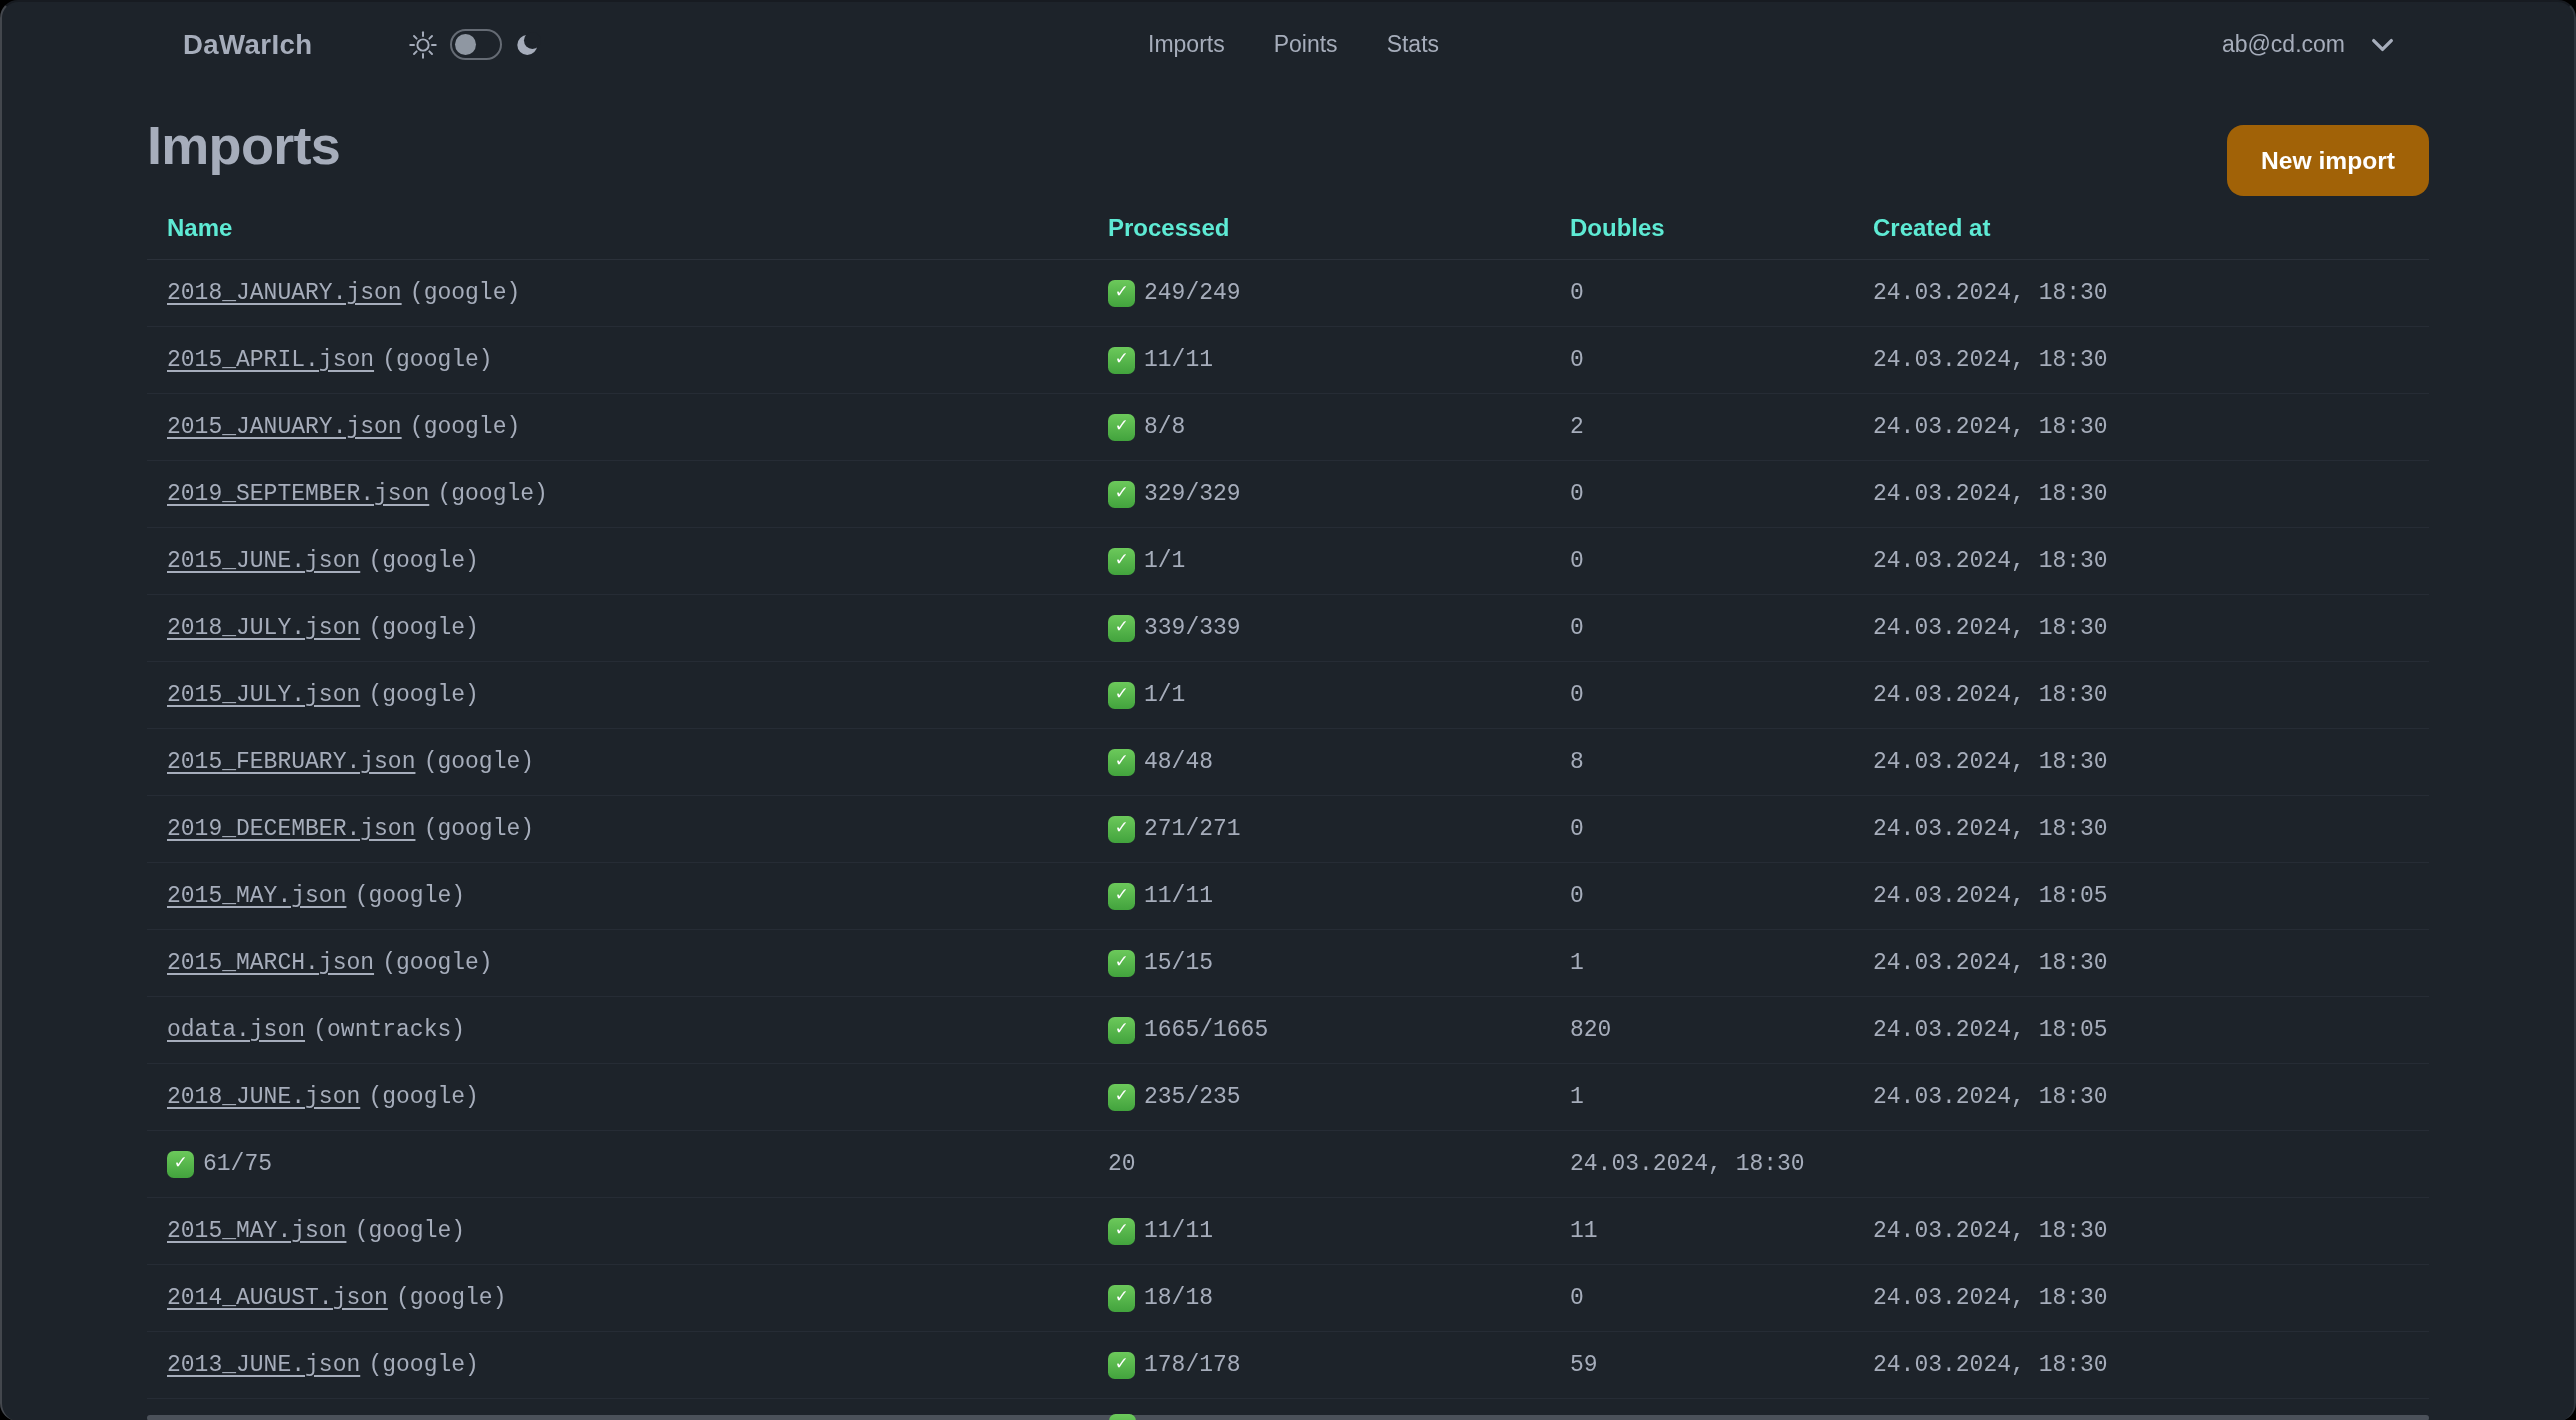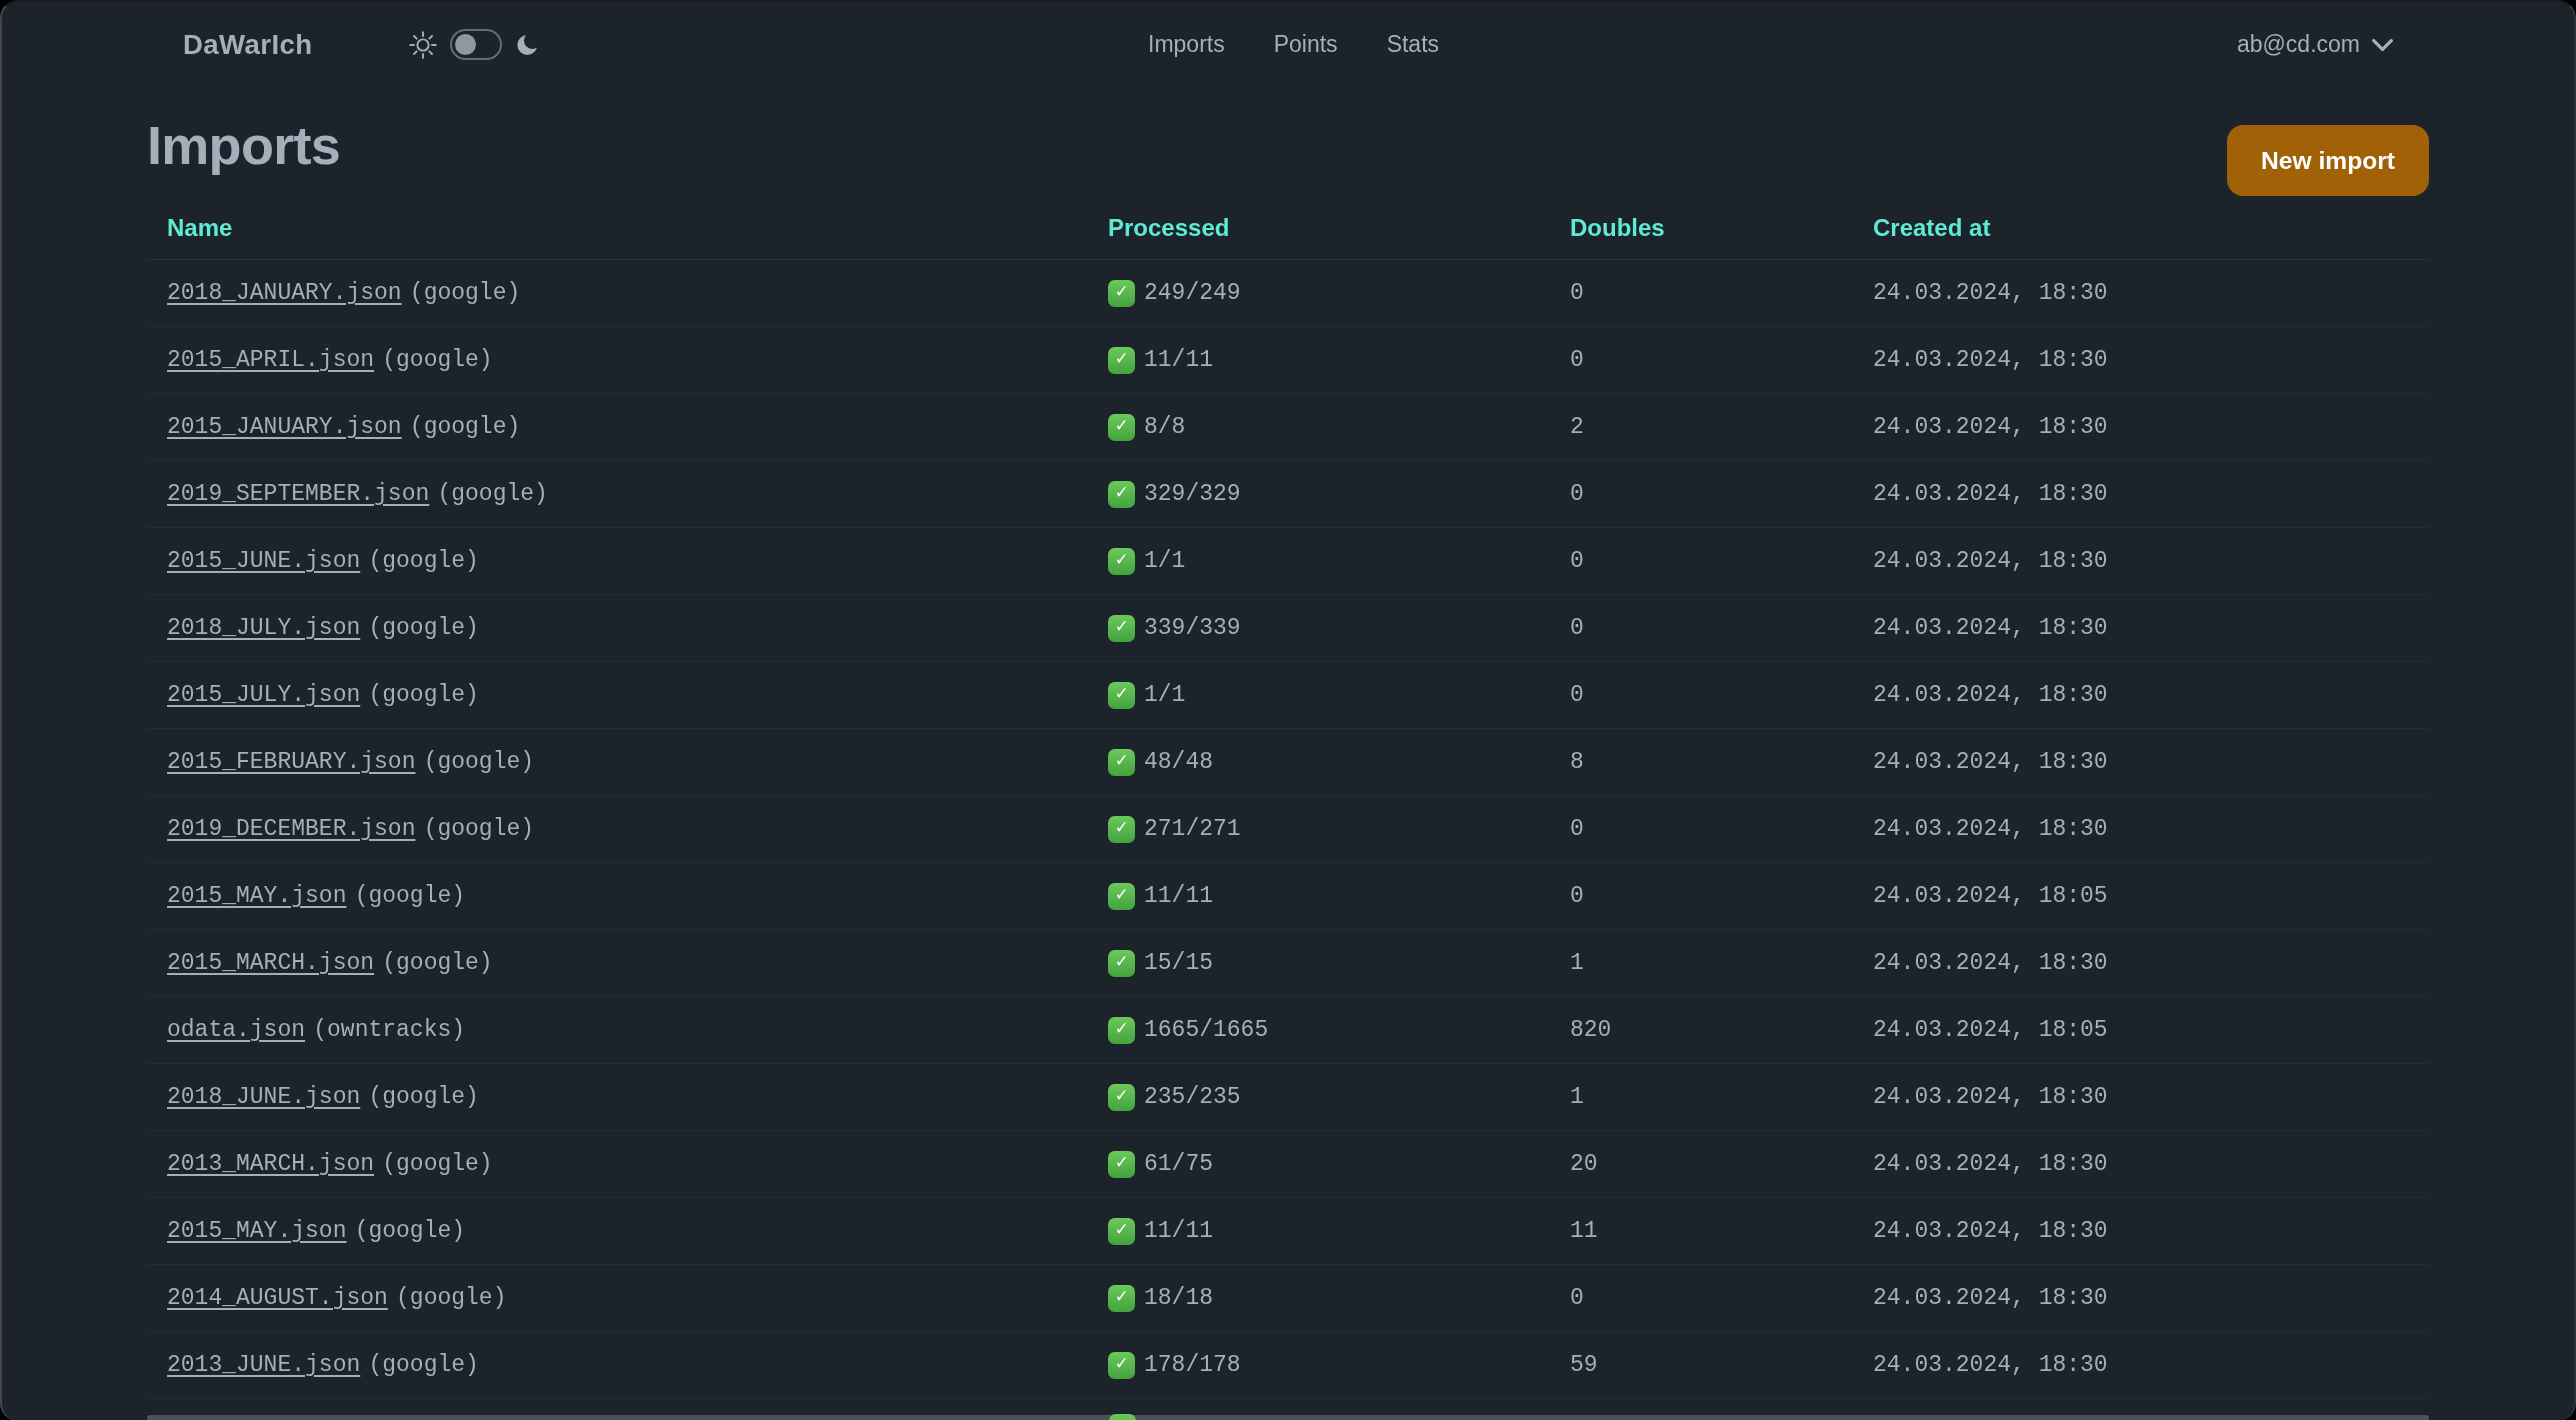--- a/index.html
+++ b/index.html
@@ -21,7 +21,7 @@
   .toggle .knob { position:absolute; left:3px; top:3px; width:21px; height:21px; border-radius:50%; background:#8f97a2; }
   .main-nav { position:absolute; left:1146px; top:0; height:85px; display:flex; align-items:center; gap:49px; }
   .main-nav a { font-size:23px; color:#a6adbb; text-decoration:none; cursor:pointer; }
-  .user-menu { position:absolute; right:179px; top:0; height:85px; display:flex; align-items:center; gap:10px; cursor:pointer; }
+  .user-menu { position:absolute; right:179px; top:0; height:85px; display:flex; align-items:center; gap:25px; cursor:pointer; }
   .user-menu span { font-size:23px; }
 
   

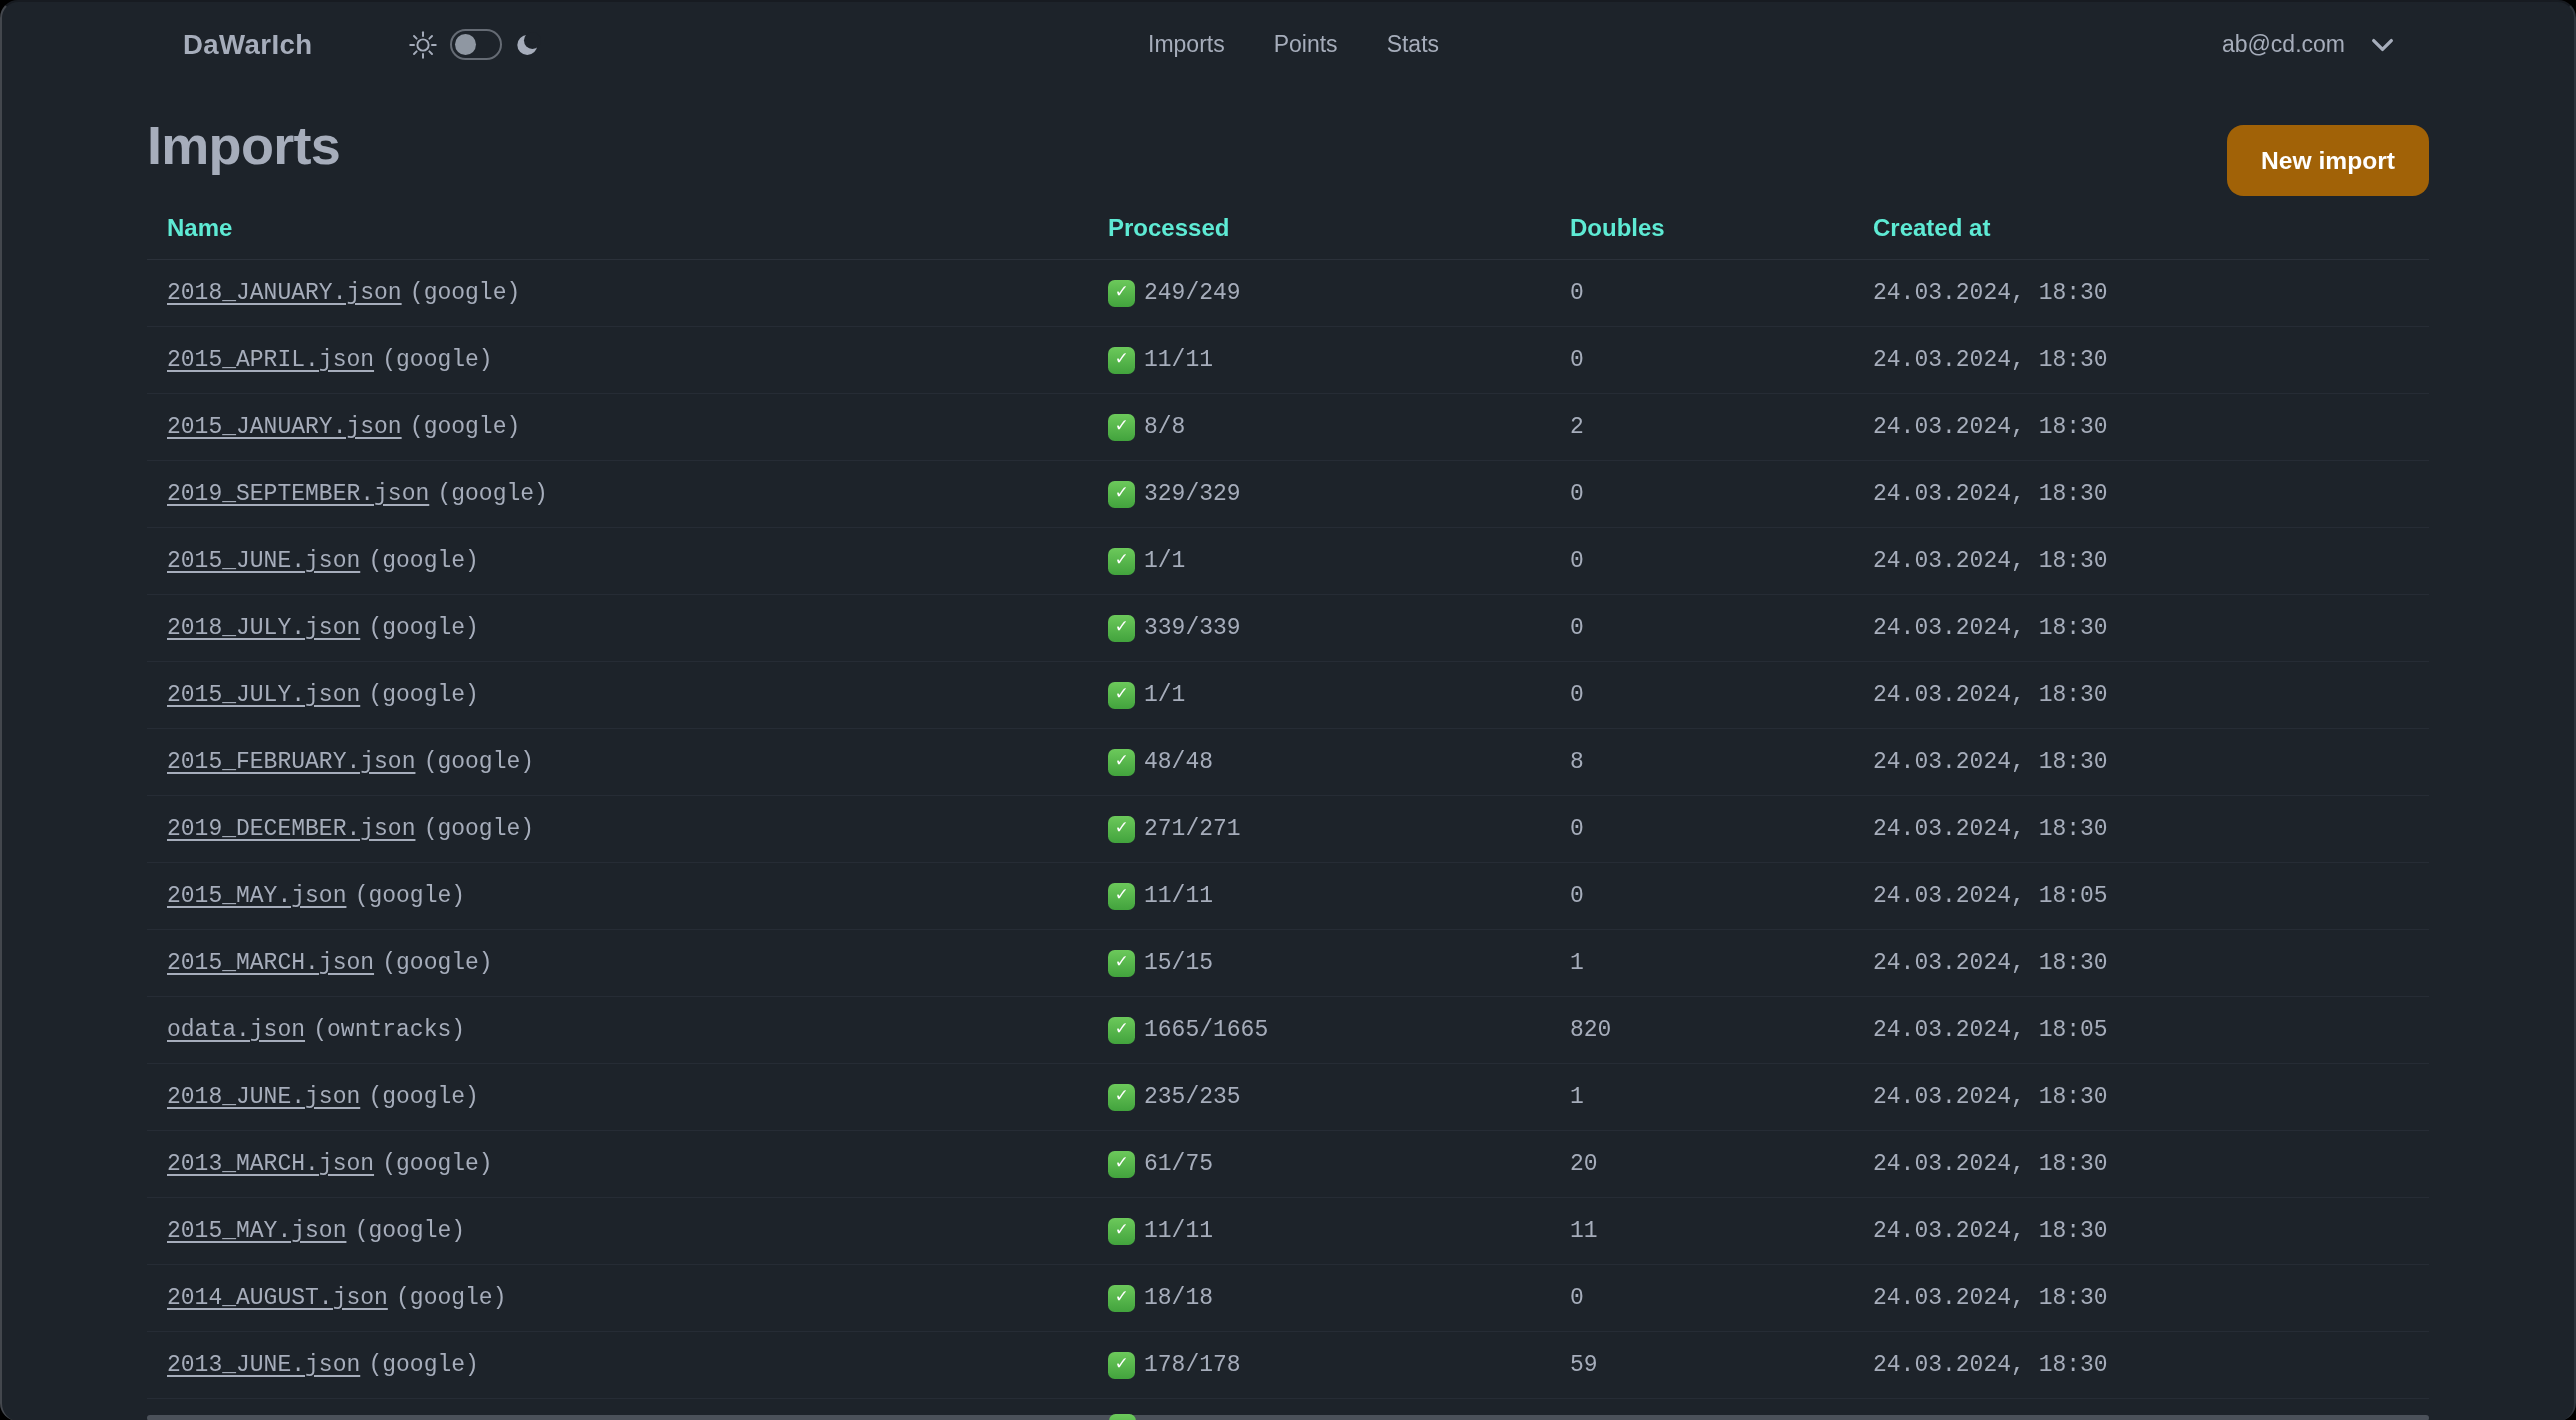--- a/index.html
+++ b/index.html
@@ -277,9 +277,6 @@
         </div>
 
         <div class="grid-row trow">
-          <div class="cell">
-            <a class="file-link">2013_MARCH.json</a><span class="src">(google)</span>
-          </div>
           <div class="cell cell-processed">
             <span class="check-badge">✓</span>
             <span>61/75</span>

